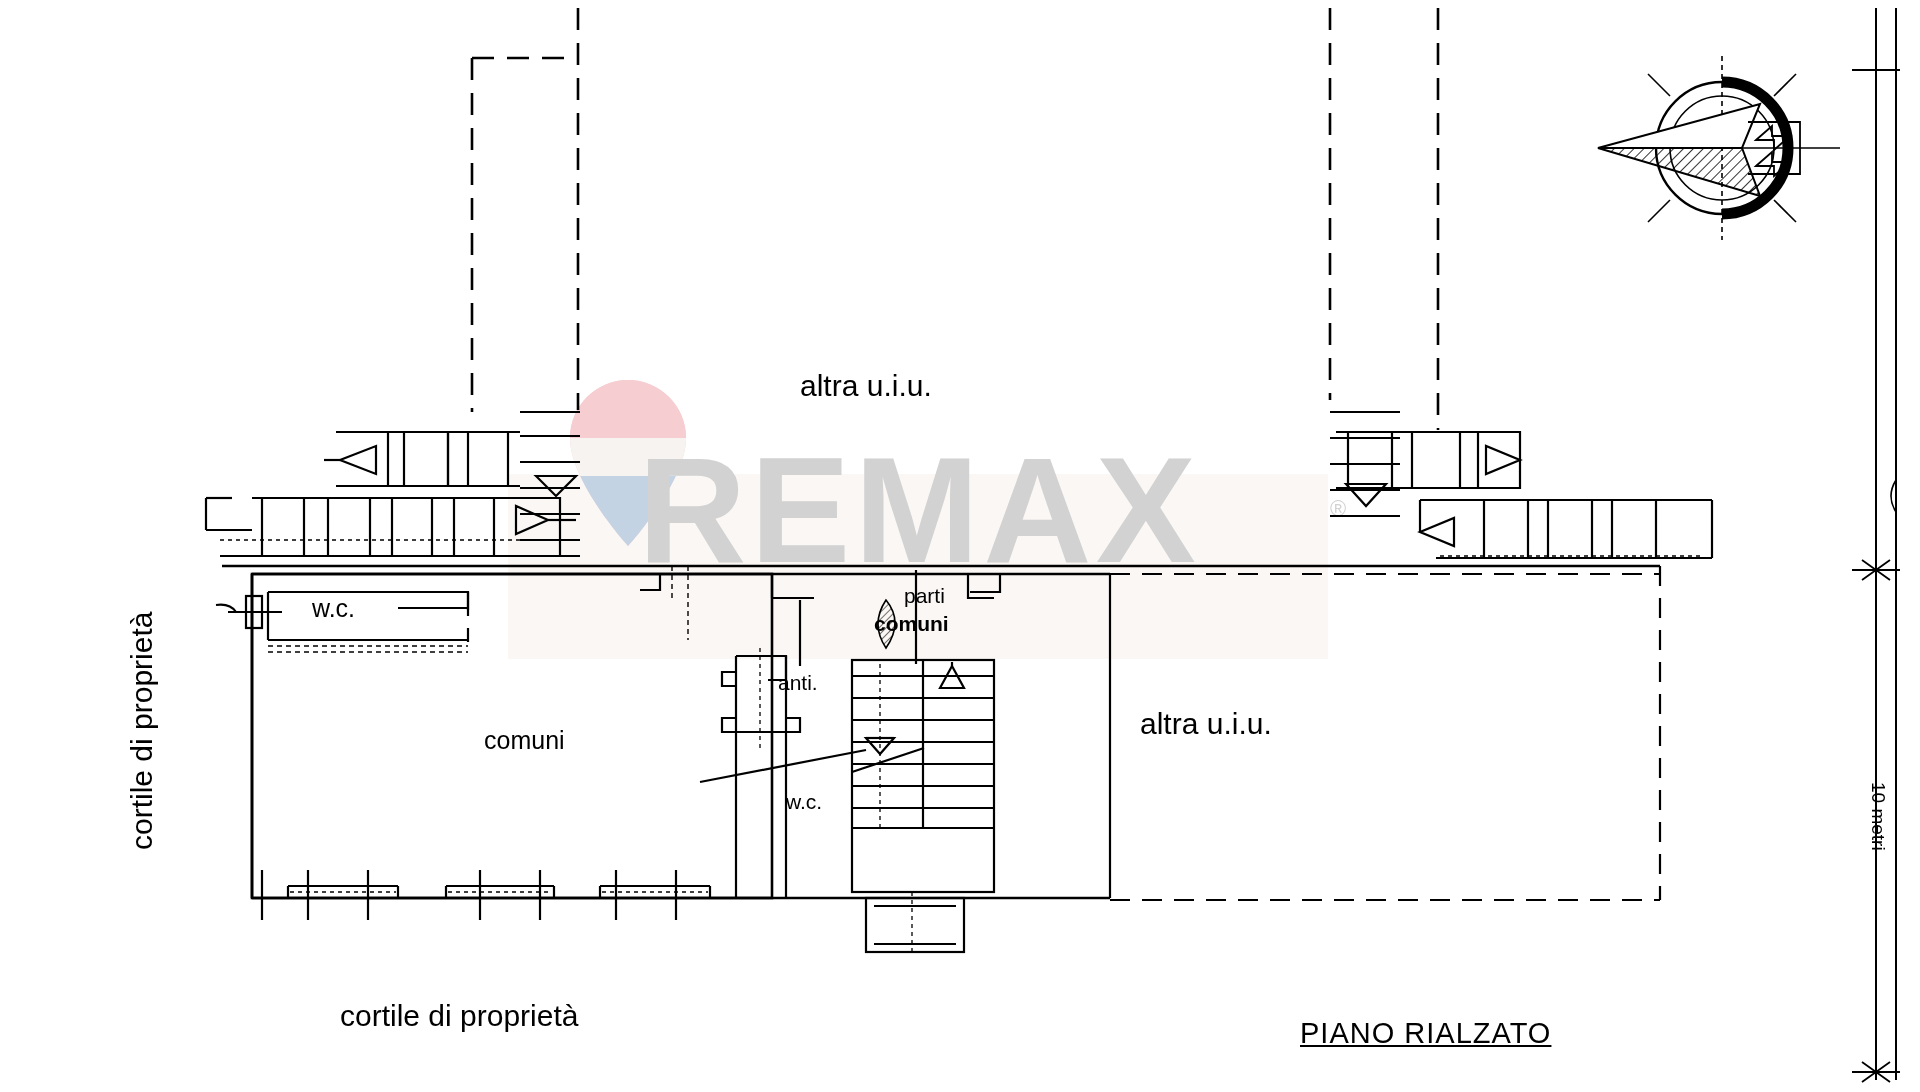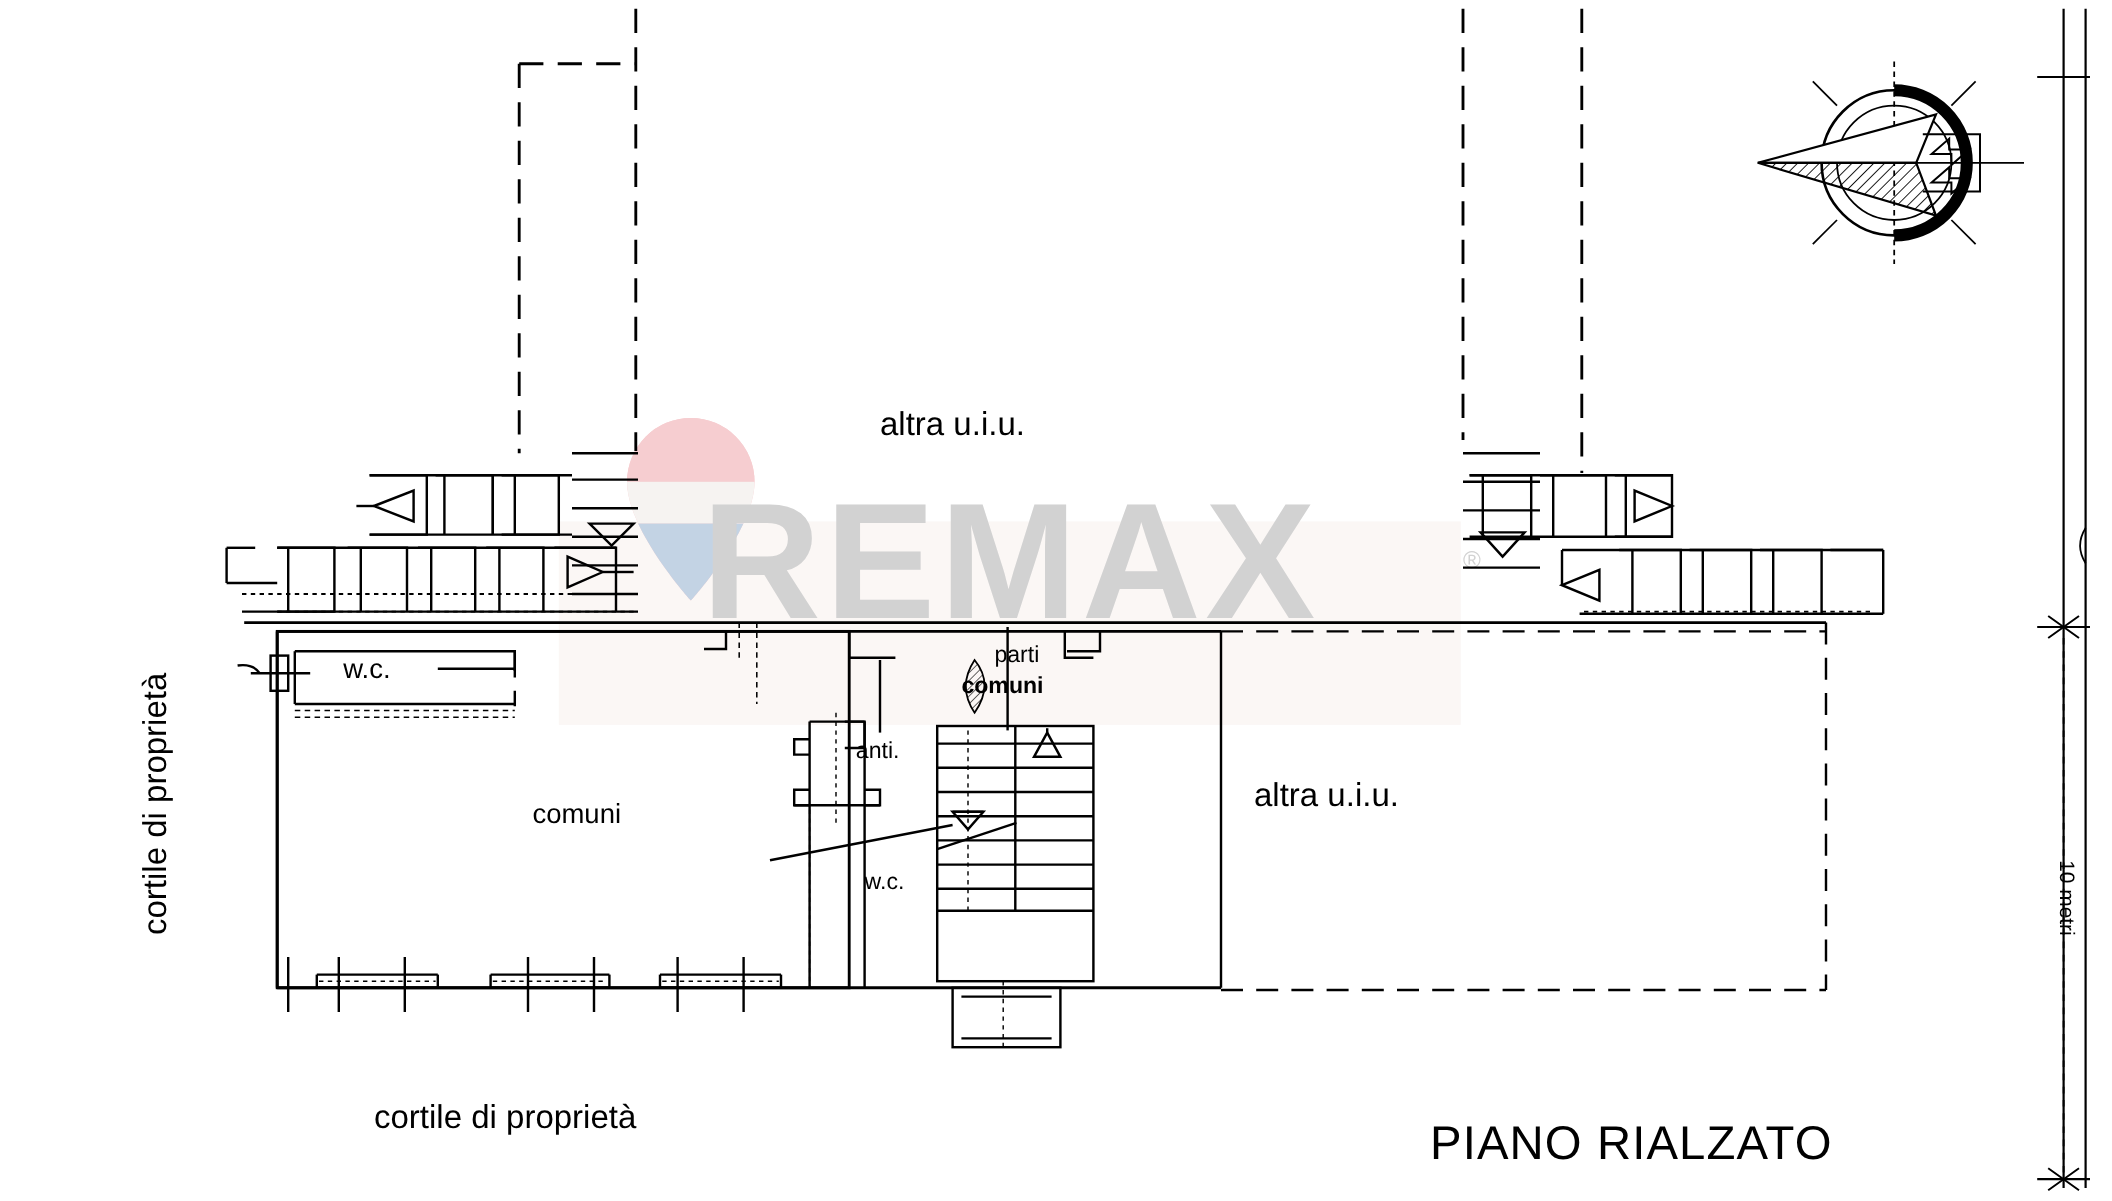--- a/index.html
+++ b/index.html
@@ -58,8 +58,9 @@
     font-size: 19px;
   }
   .lbl-floor {
-    font-size: 43px;
+    font-size: 29px;
     letter-spacing: 1px;
+    text-decoration: underline;
   }
   .vert-left {
     transform-origin: 0 0;

